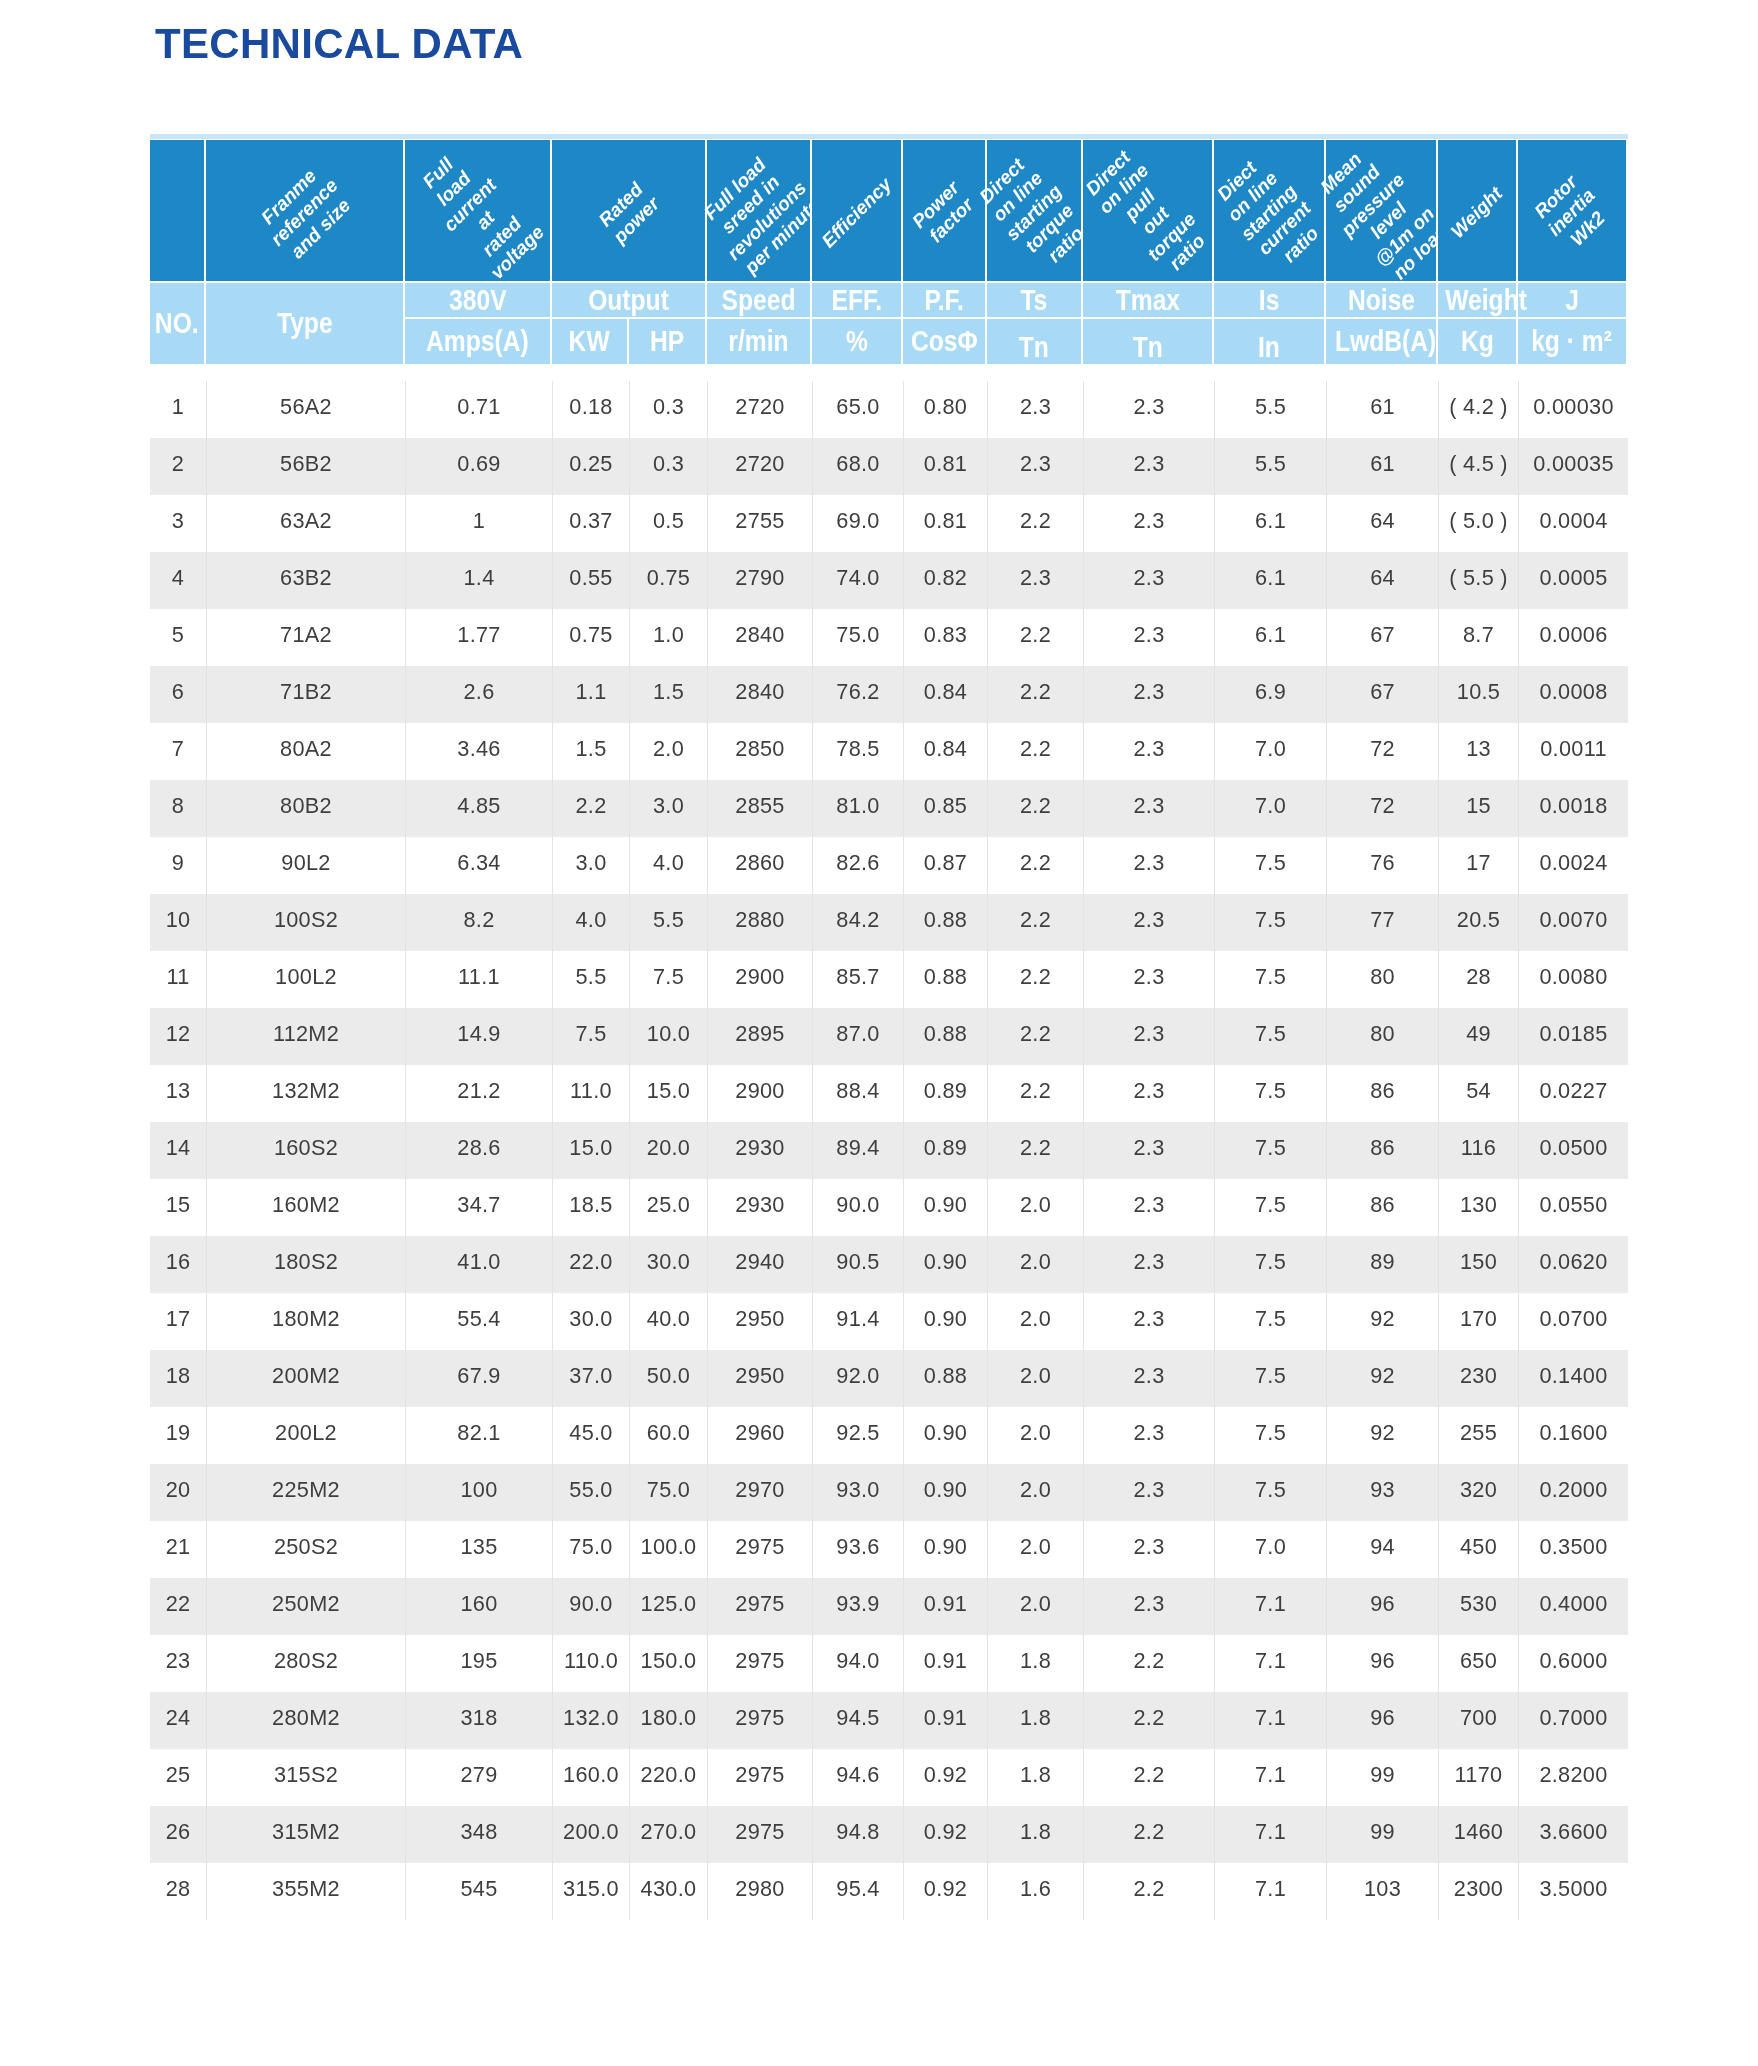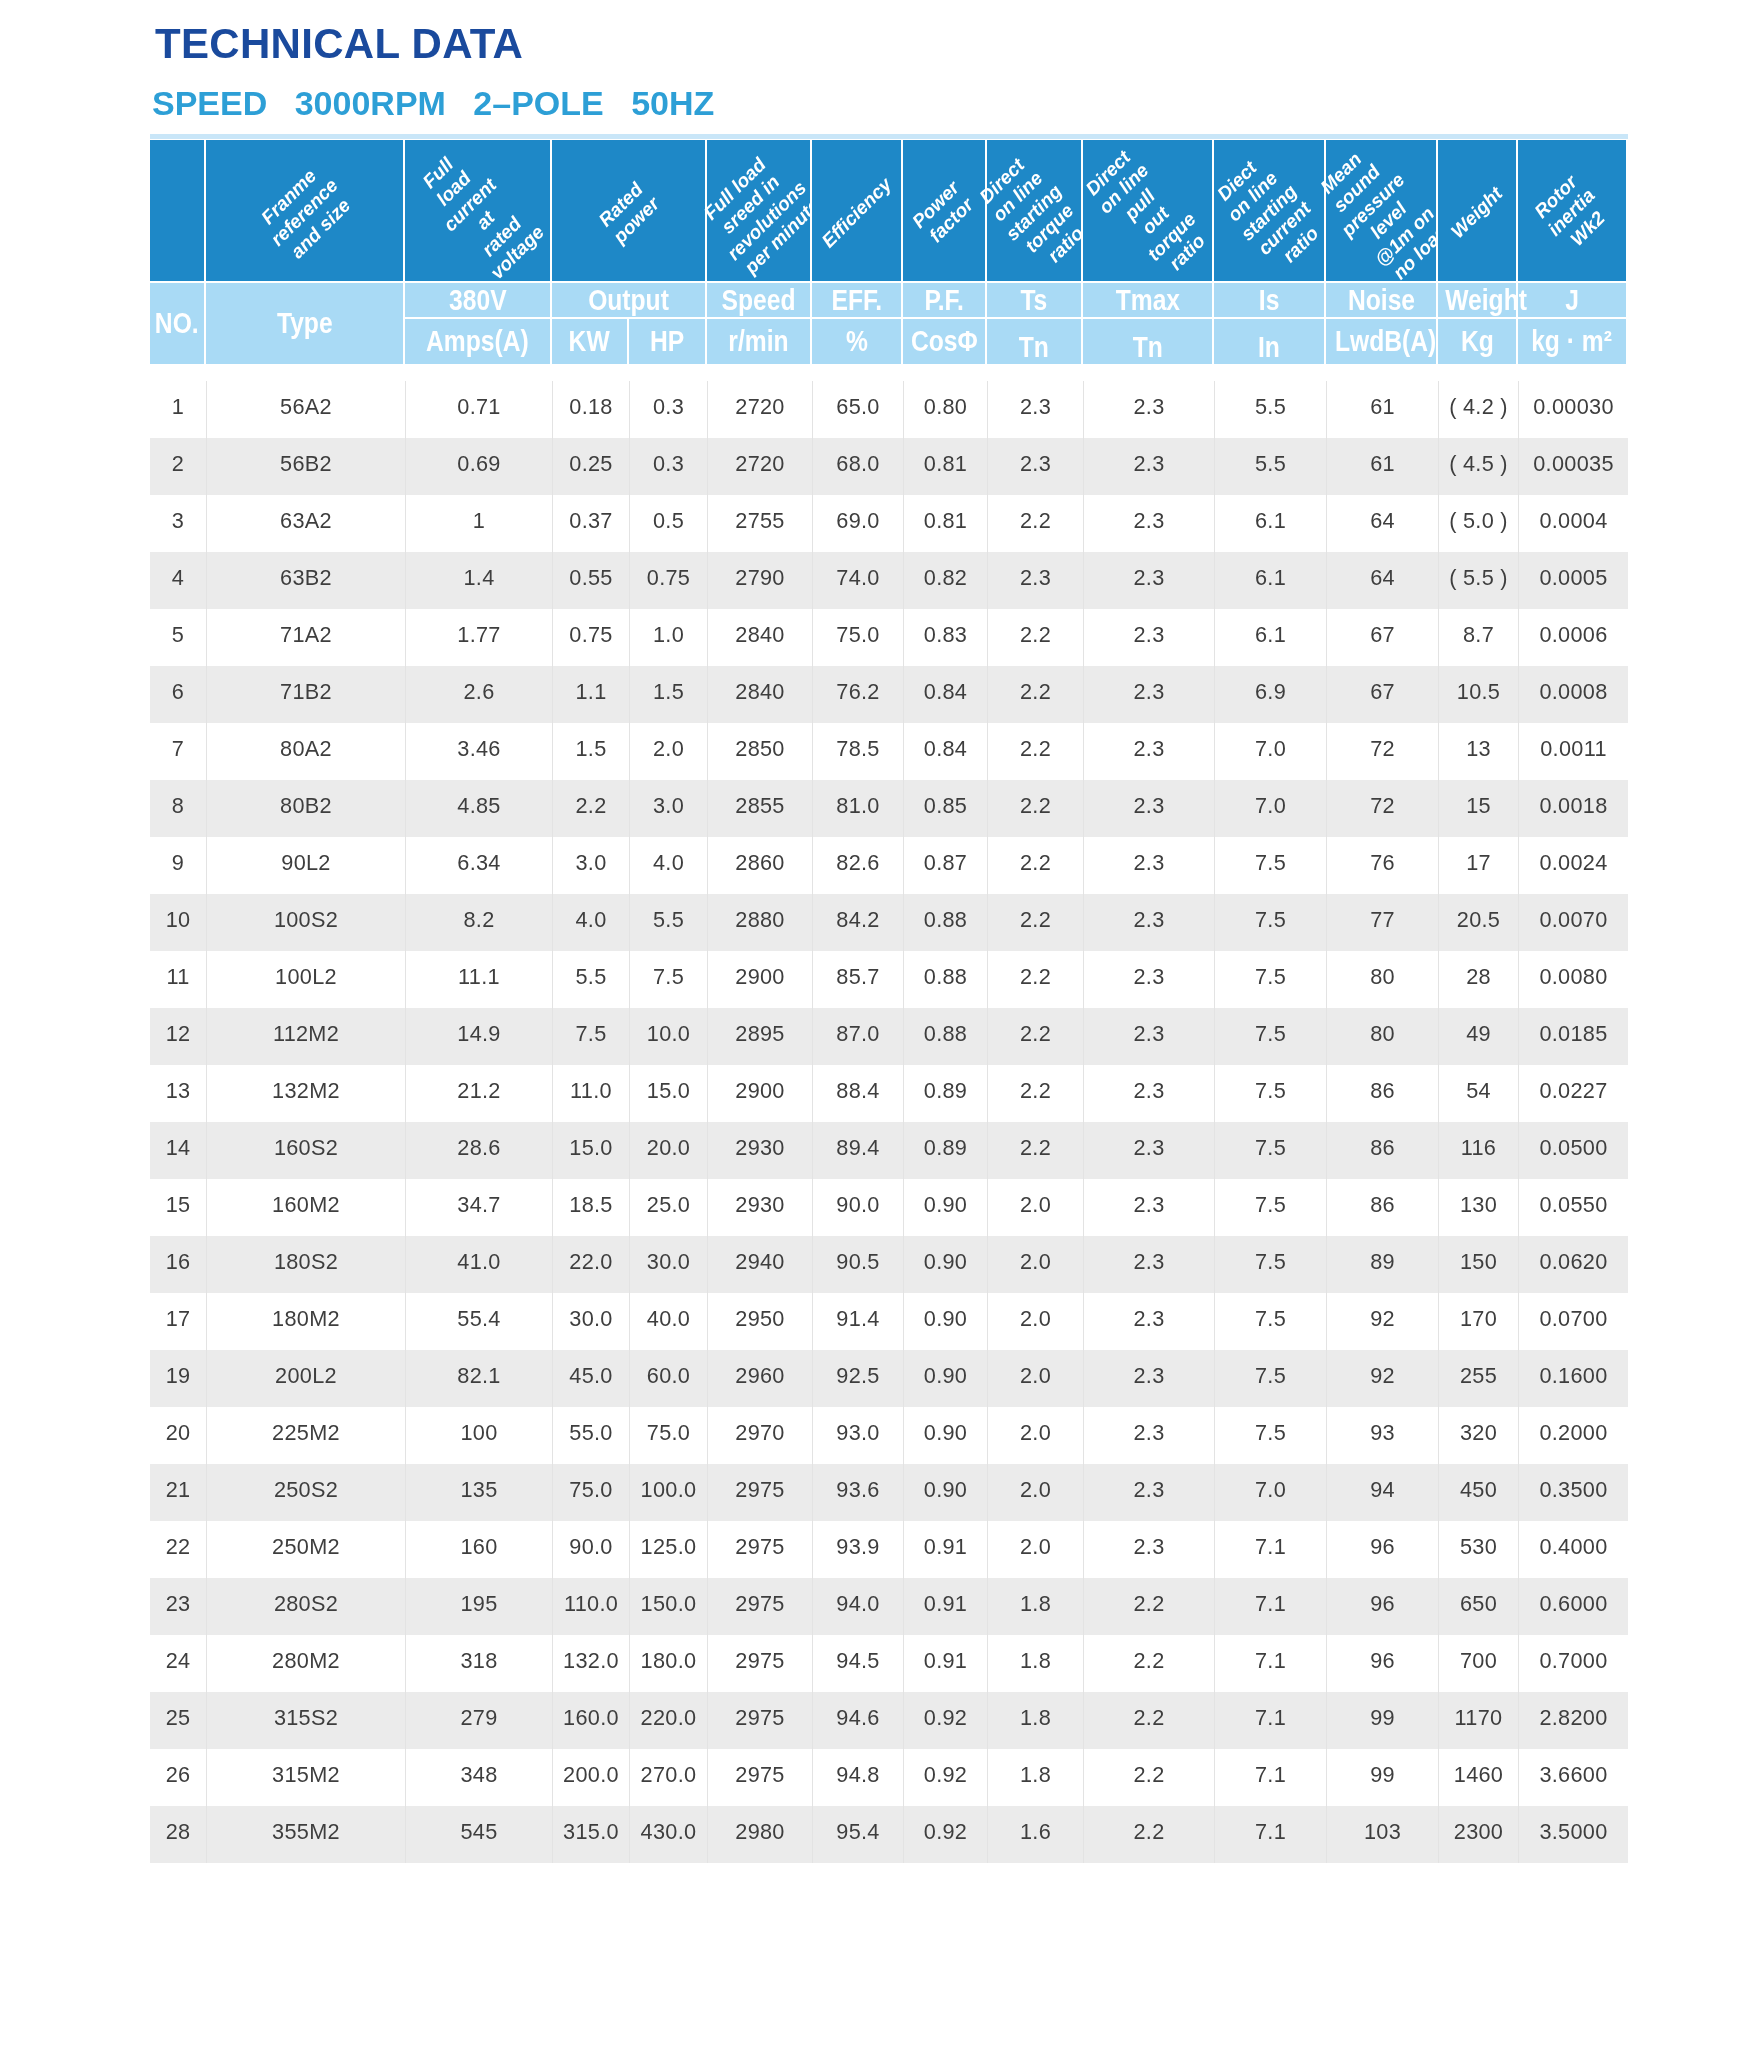--- a/index.html
+++ b/index.html
@@ -45,7 +45,6 @@
 <div class="page">
 
   <div class="title">TECHNICAL DATA</div>
-  <div class="subtitle">SPEED 3000RPM 2–POLE 50HZ</div>
 
   <div class="top-strip"></div>
 

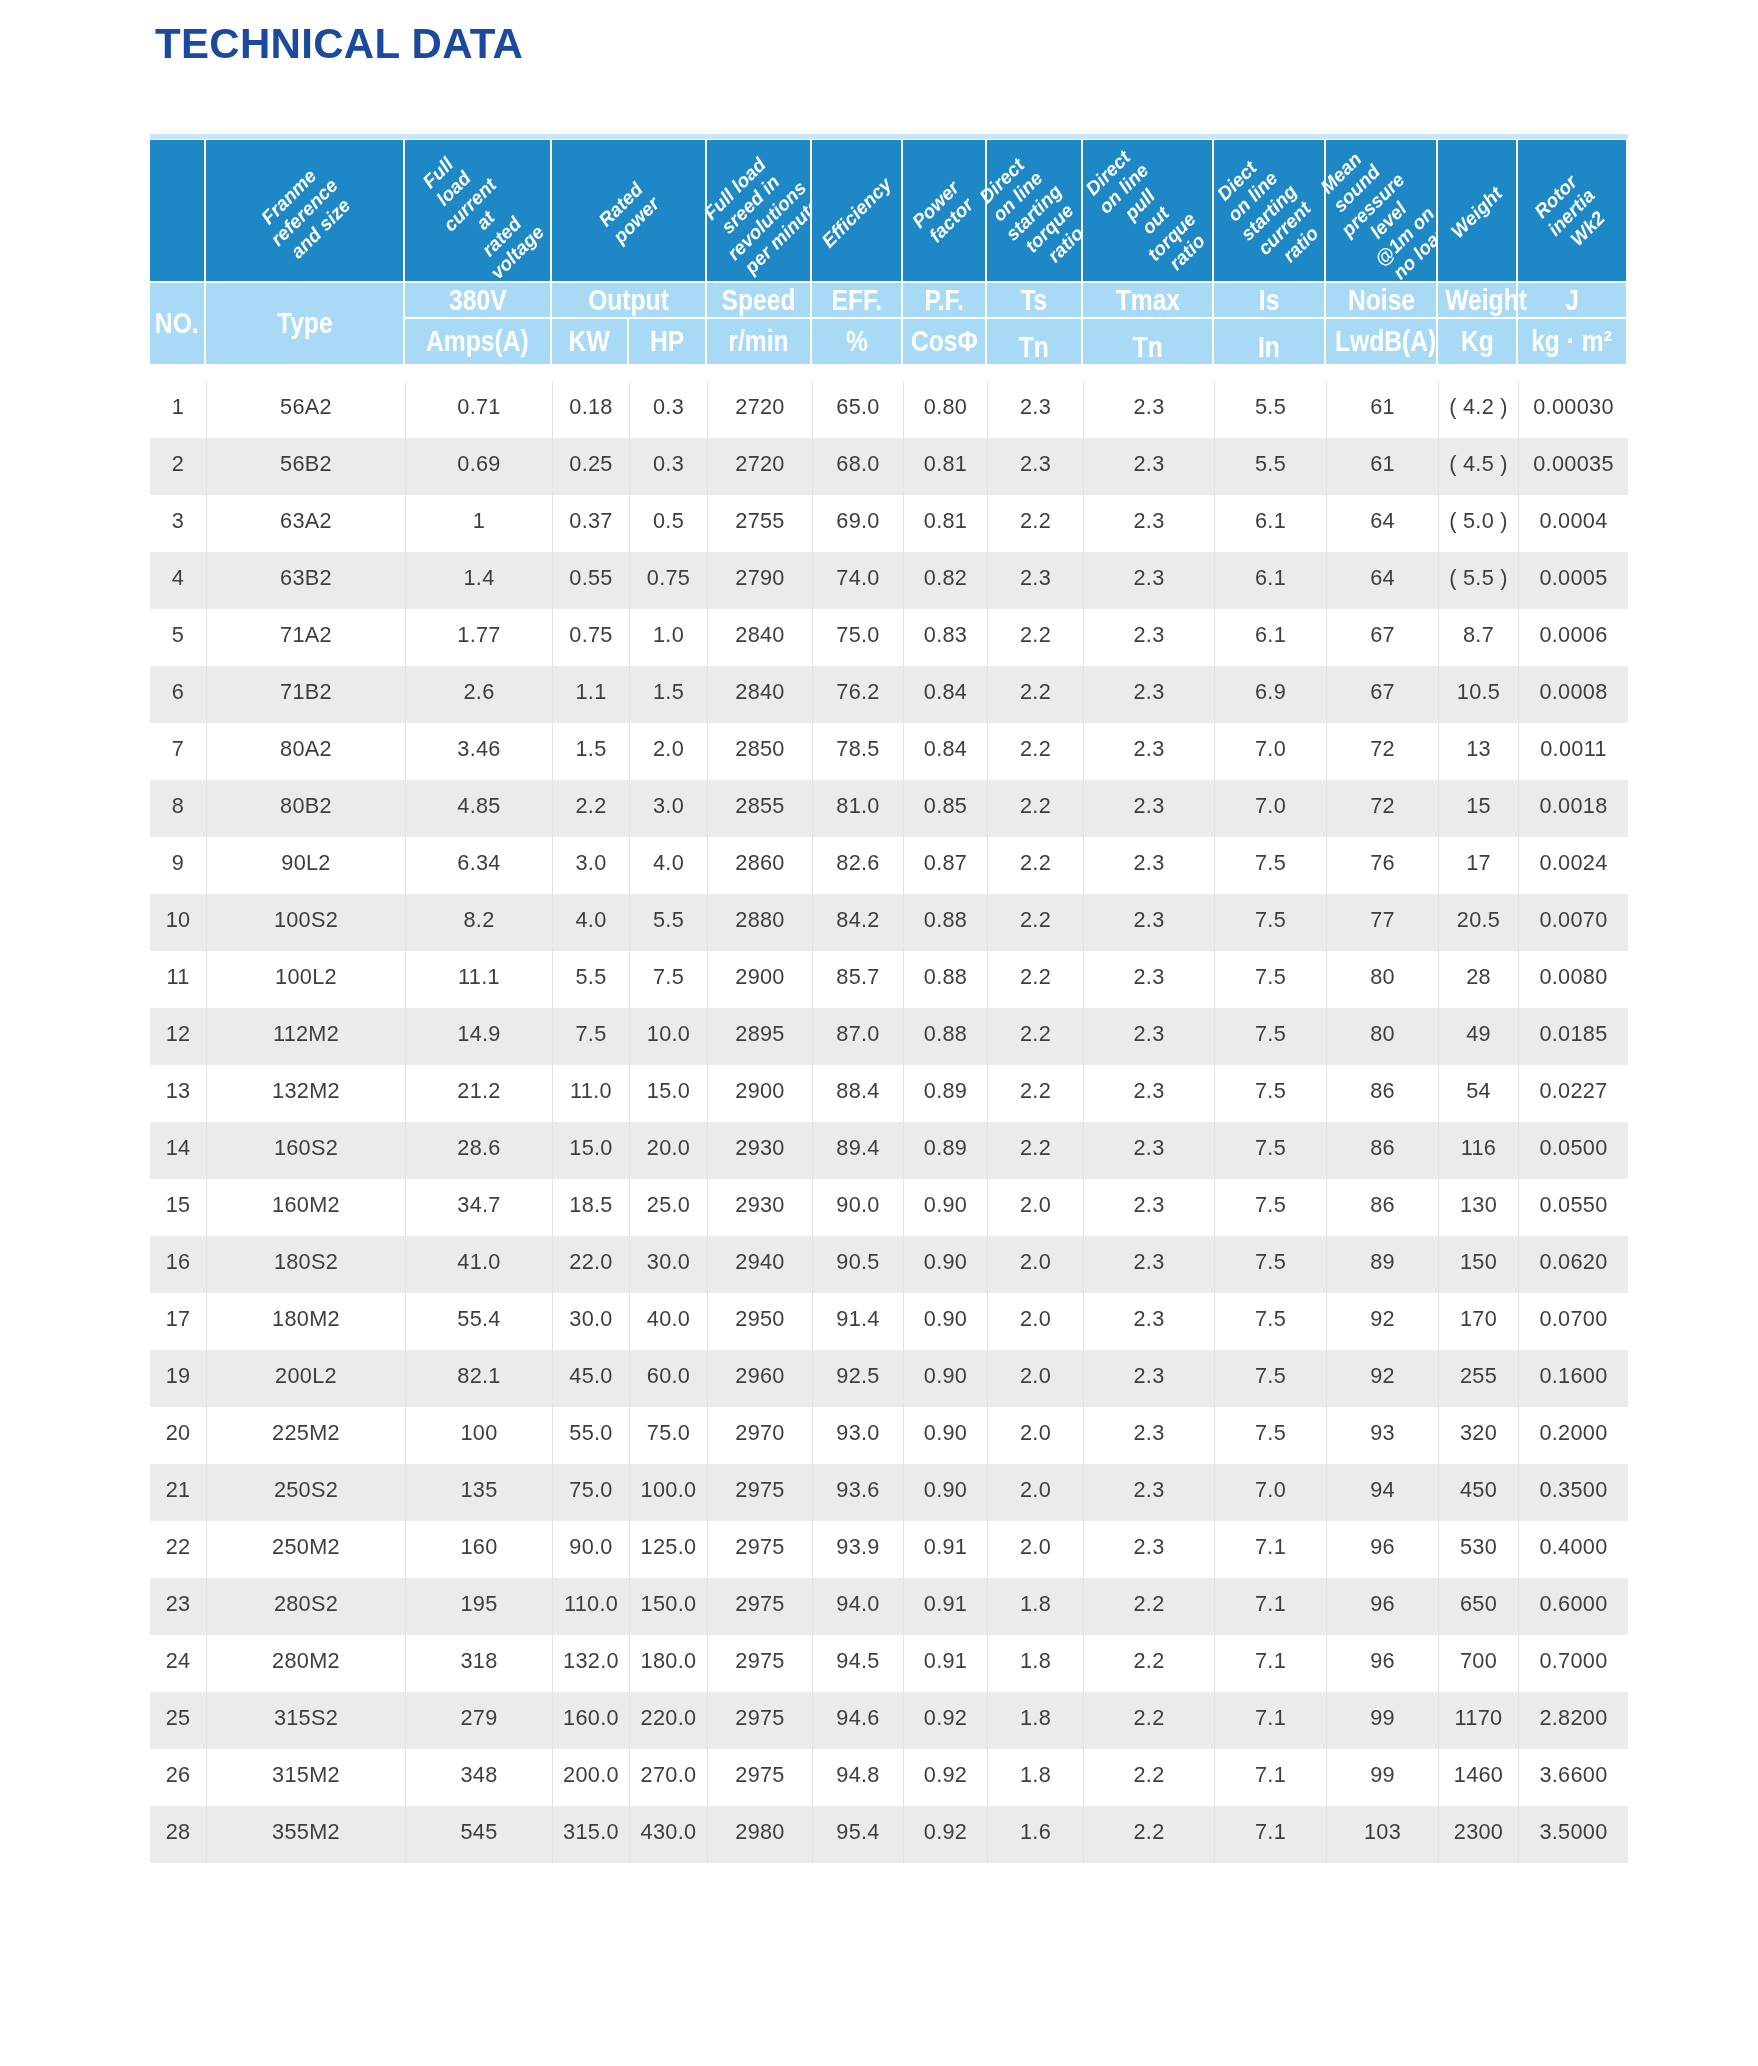--- a/index.html
+++ b/index.html
@@ -441,6 +441,22 @@
           <td>0.0700</td>
         </tr>
         <tr>
+          <td>18</td>
+          <td>200M2</td>
+          <td>67.9</td>
+          <td>37.0</td>
+          <td>50.0</td>
+          <td>2950</td>
+          <td>92.0</td>
+          <td>0.88</td>
+          <td>2.0</td>
+          <td>2.3</td>
+          <td>7.5</td>
+          <td>92</td>
+          <td>230</td>
+          <td>0.1400</td>
+        </tr>
+        <tr>
           <td>19</td>
           <td>200L2</td>
           <td>82.1</td>

